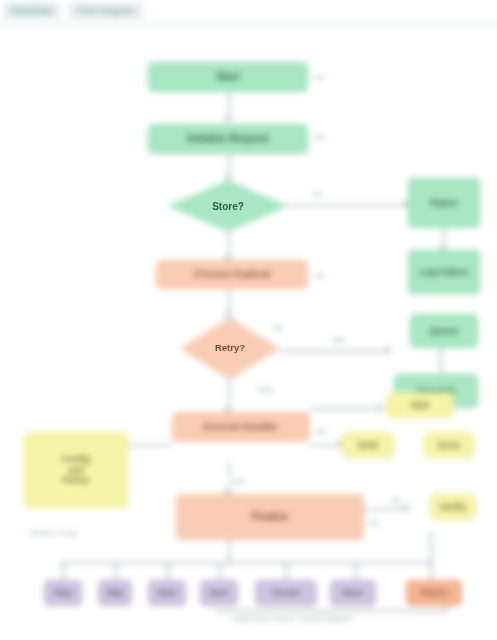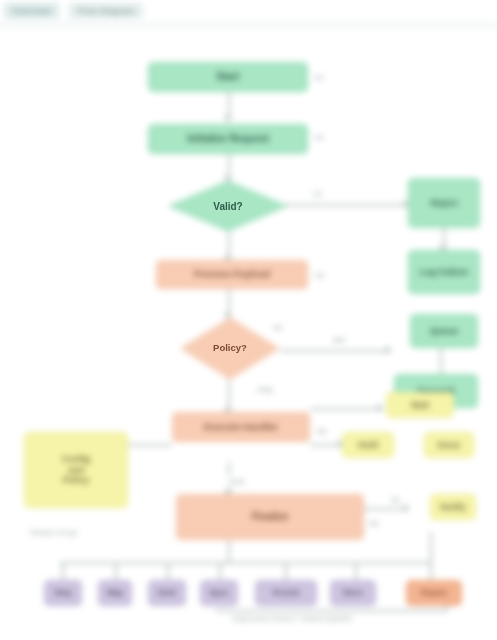--- a/index.html
+++ b/index.html
@@ -176,7 +176,7 @@
     <svg class="dshape" viewBox="0 0 120 52" preserveAspectRatio="none">
       <polygon points="60,1 119,26 60,51 1,26" fill="#a8e6c4" stroke="#8fd9b2" stroke-width="1"></polygon>
     </svg>
-    <span>Valid?</span>
+    <span>Store?</span>
   </div>
 
   <div class="node green" style="left:408px;top:146px;width:72px;height:50px;font-size:9px;font-weight:600;">

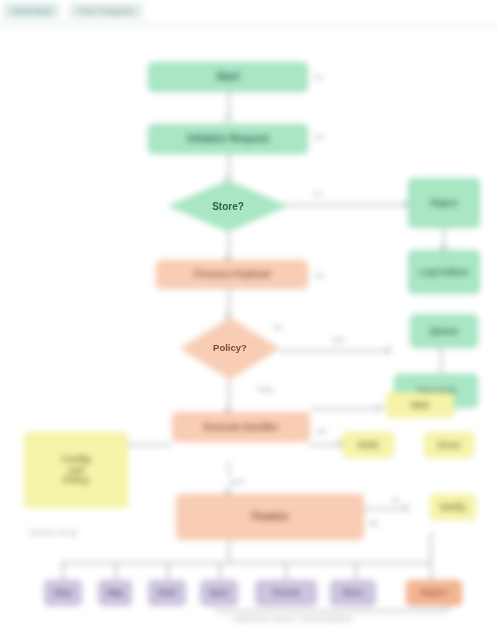--- a/index.html
+++ b/index.html
@@ -195,7 +195,7 @@
     <svg class="dshape" viewBox="0 0 100 63" preserveAspectRatio="none">
       <polygon points="50,1 99,31.5 50,62 1,31.5" fill="#f8cdb4" stroke="#f2bda0" stroke-width="1"></polygon>
     </svg>
-    <span>Policy?</span>
+    <span>Retry?</span>
   </div>
 
   <div class="node green" style="left:410px;top:282px;width:68px;height:34px;font-size:9px;font-weight:600;">

